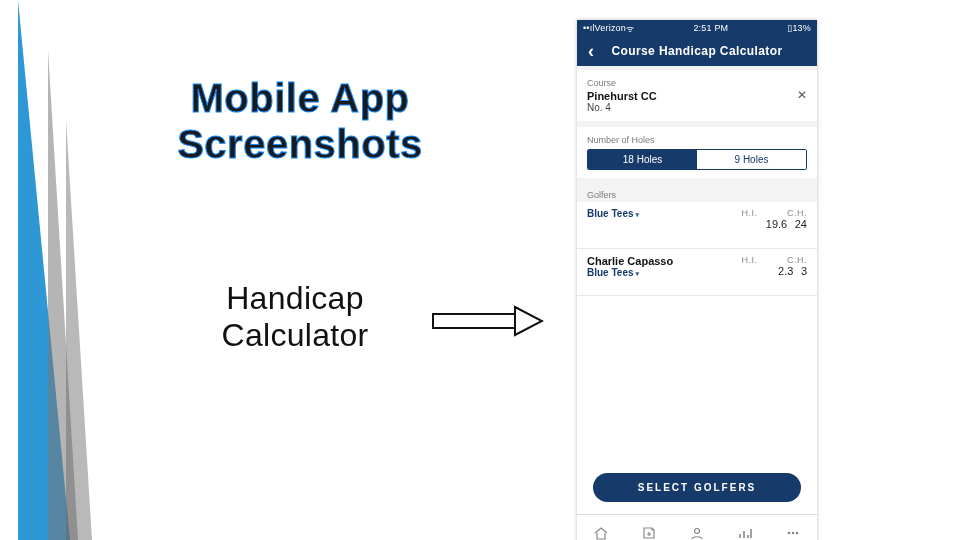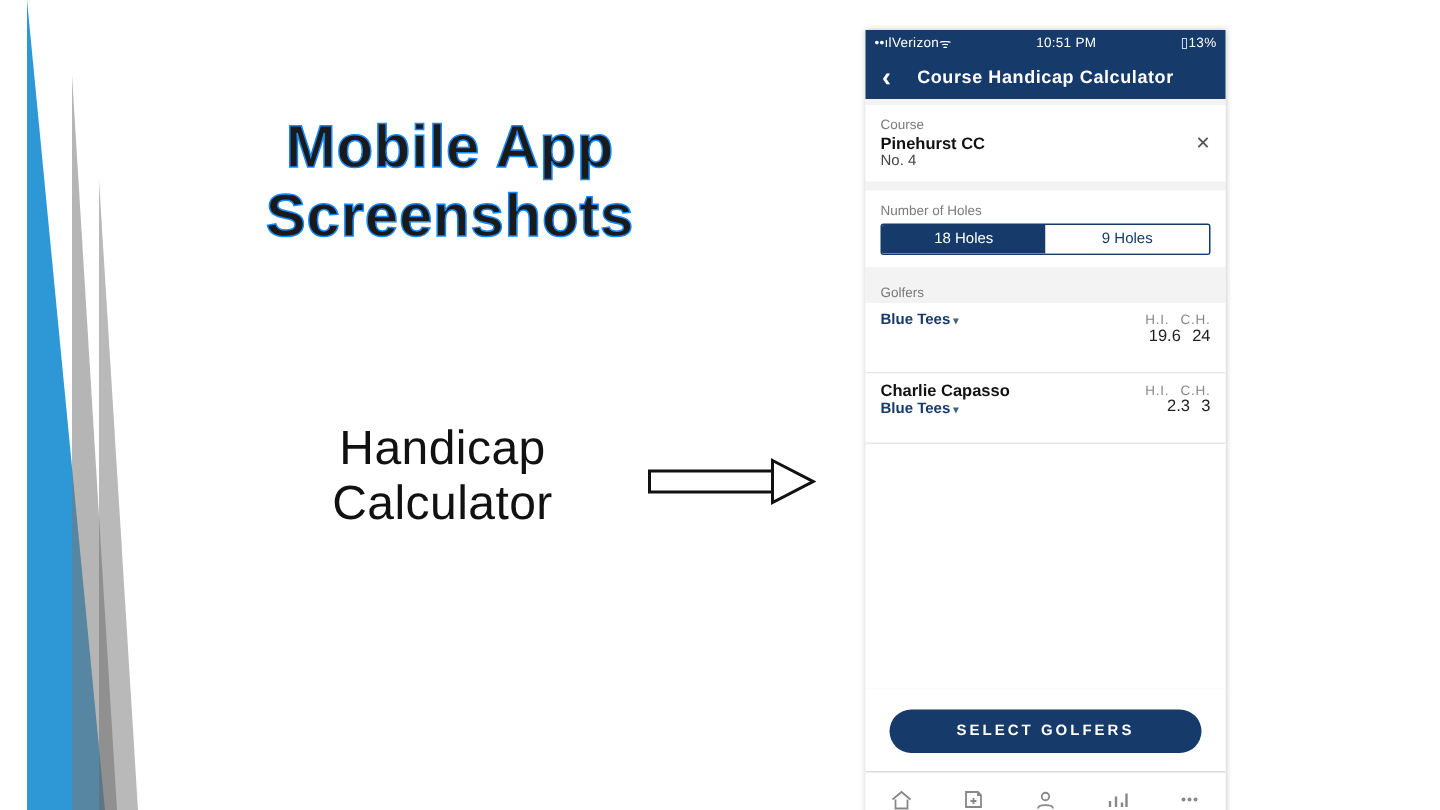--- a/index.html
+++ b/index.html
@@ -239,7 +239,7 @@
       <span>••ıl </span>
       <span>Verizon</span>
       <span> ᯤ</span>
-      <span class="mid">10:51 PM</span>
+      <span class="mid">2:51 PM</span>
       <span>▯ </span>
       <span>13%</span>
     </div>

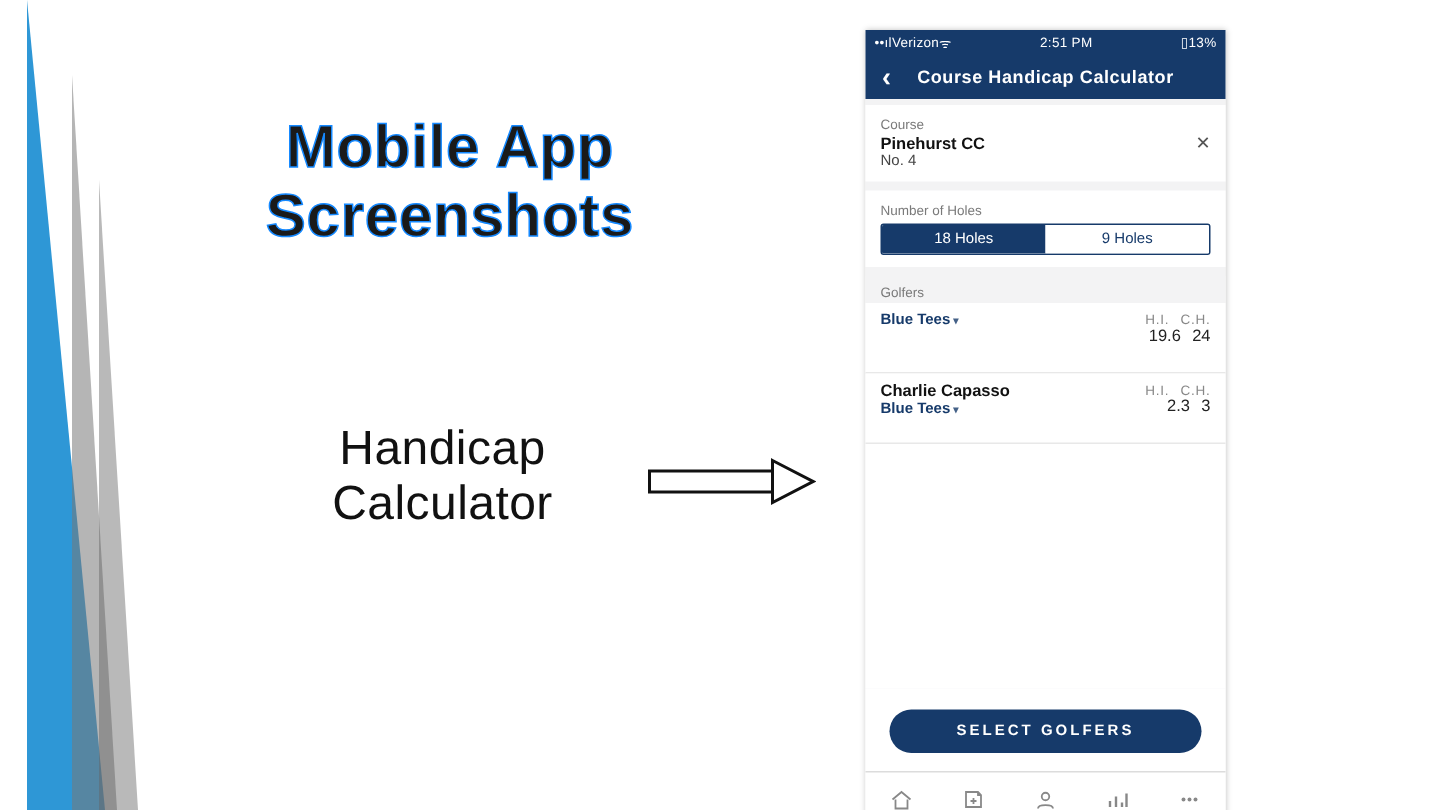--- a/index.html
+++ b/index.html
@@ -178,7 +178,7 @@
     font-size: 9px;
     color: #444;
   }
-  .gstats .lbl { color:#888; letter-spacing:0.5px; }
+  .gstats .lbl { color:#888; letter-spacing:0.5px;margin-left:22px; }
   .gstats .val { font-size: 11px; font-weight: 500; color:#222; }
   .gap { flex: 1; background:#fff; }
 

